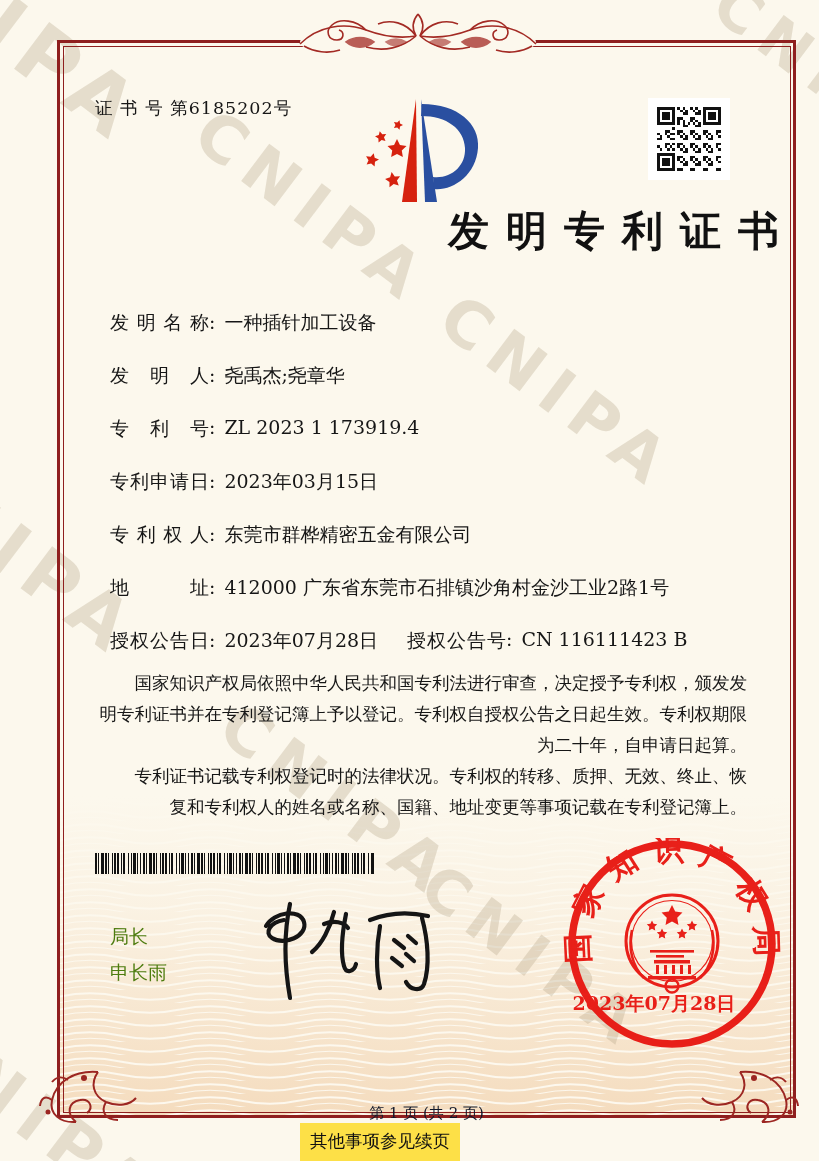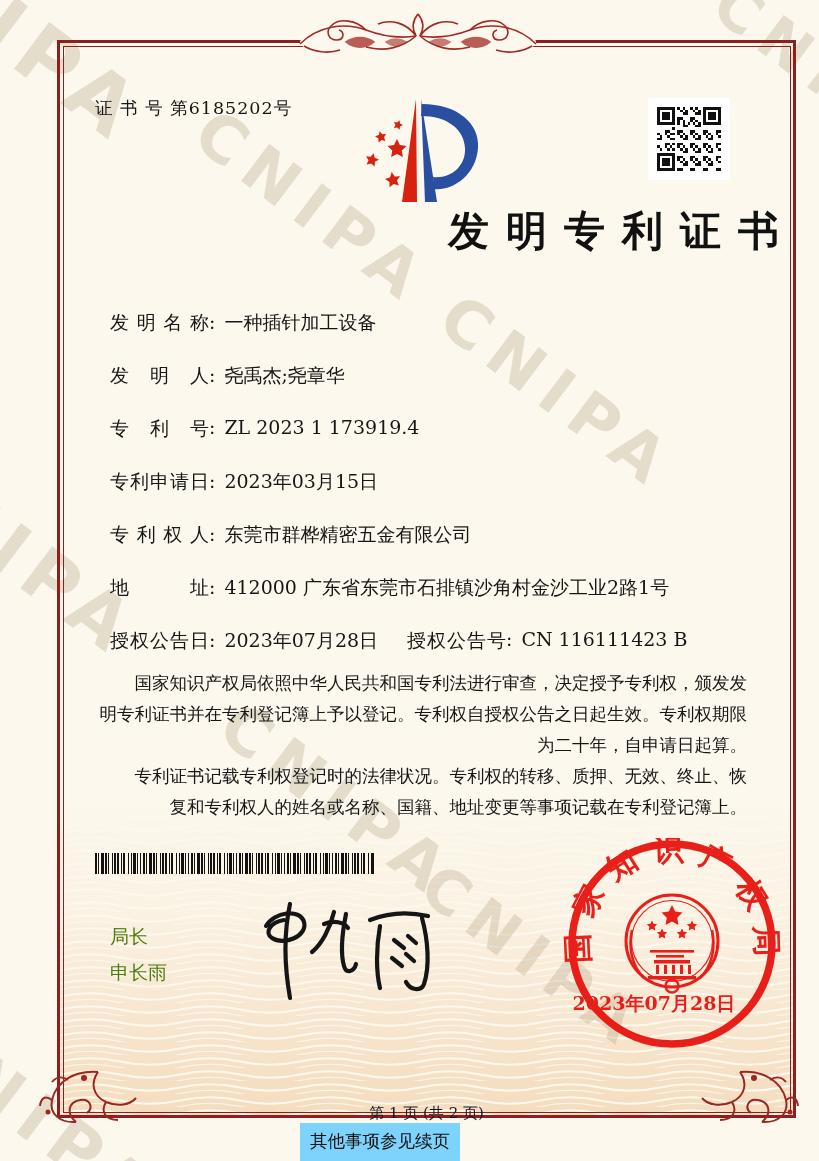--- a/index.html
+++ b/index.html
@@ -38,7 +38,7 @@
   .sig{position:absolute;z-index:5;left:238px;top:886px;}
   .seal{position:absolute;z-index:5;left:558px;top:838px;opacity:0.95;}
   .pageinfo{position:absolute;z-index:4;left:57px;top:1076px;width:739px;text-align:center;font-size:15px;color:#0f172a;margin-top:28px;}
-  .contbox{position:absolute;z-index:6;left:300px;top:1123px;width:160px;height:38px;background:#7dd3fc;
+  .contbox{position:absolute;z-index:6;left:300px;top:1123px;width:160px;height:38px;background:#fde047;
            text-align:center;line-height:36px;font-size:17.5px;color:#111;}
 </style>
 </head>

